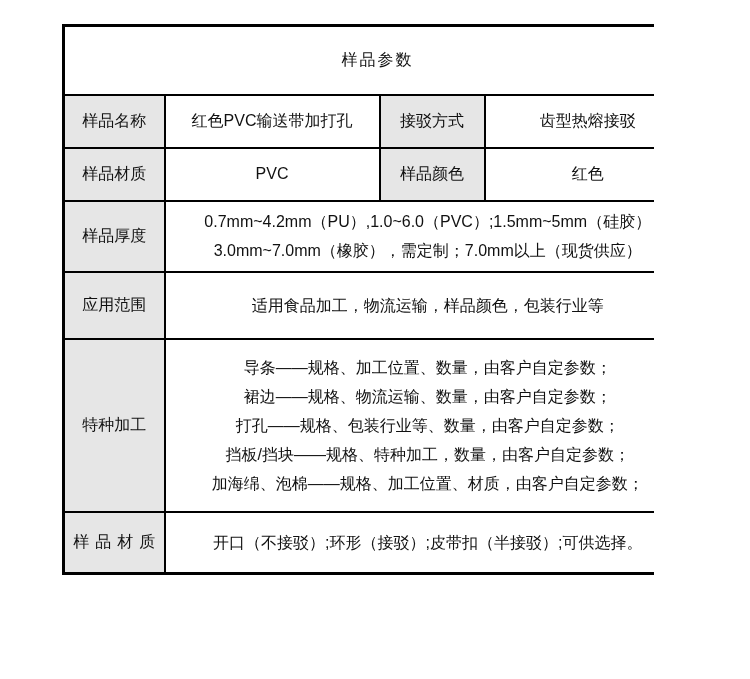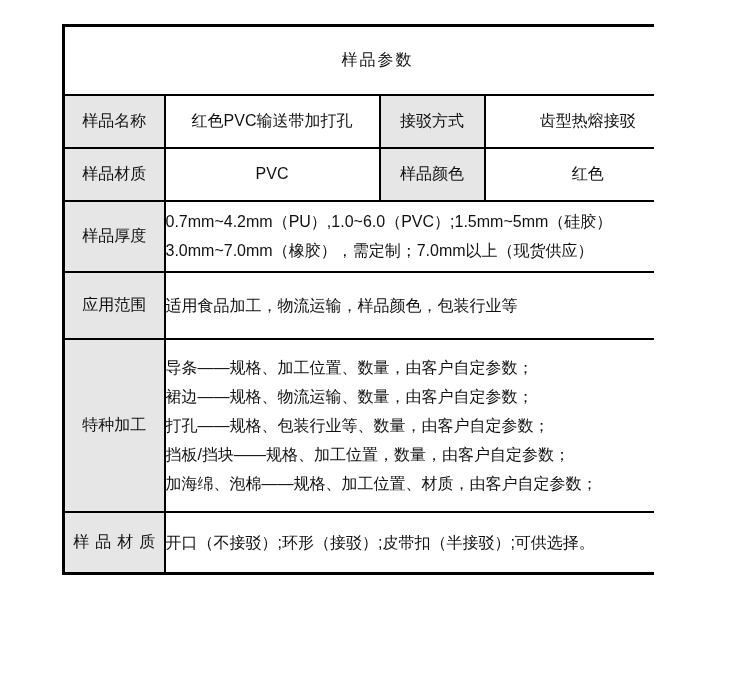--- a/index.html
+++ b/index.html
@@ -66,7 +66,7 @@
     border-radius: 21px;
   }
   .content {
-    text-align: left;
+    text-align: center;
     vertical-align: middle;
     padding: 8px 10px 8px 18px;
     line-height: 29px;

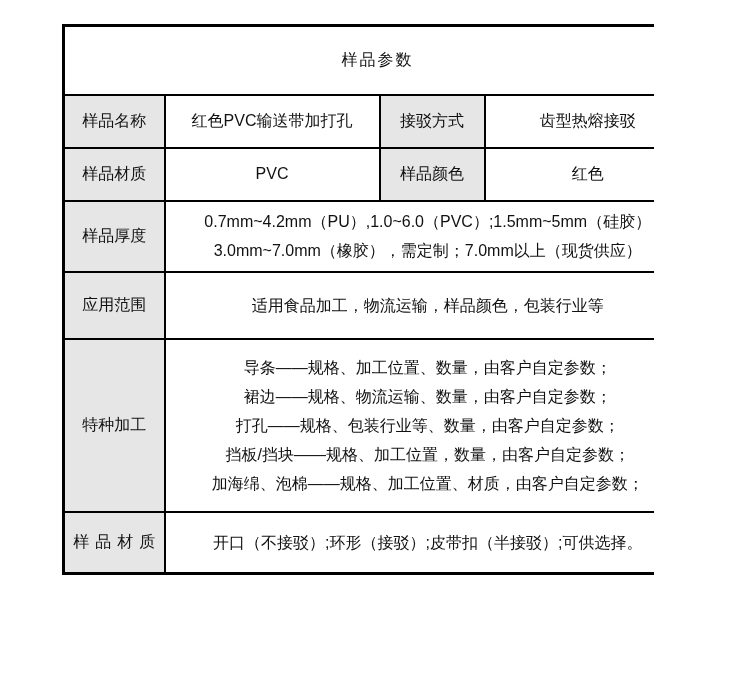--- a/index.html
+++ b/index.html
@@ -137,7 +137,7 @@
         <div>导条——规格、加工位置、数量，由客户自定参数；</div>
         <div>裙边——规格、物流运输、数量，由客户自定参数；</div>
         <div>打孔——规格、包装行业等、数量，由客户自定参数；</div>
-        <div>挡板/挡块——规格、加工位置，数量，由客户自定参数；</div>
+        <div>挡板/挡块——规格、特种加工，数量，由客户自定参数；</div>
         <div>加海绵、泡棉——规格、加工位置、材质，由客户自定参数；</div>
       </td>
     </tr>

